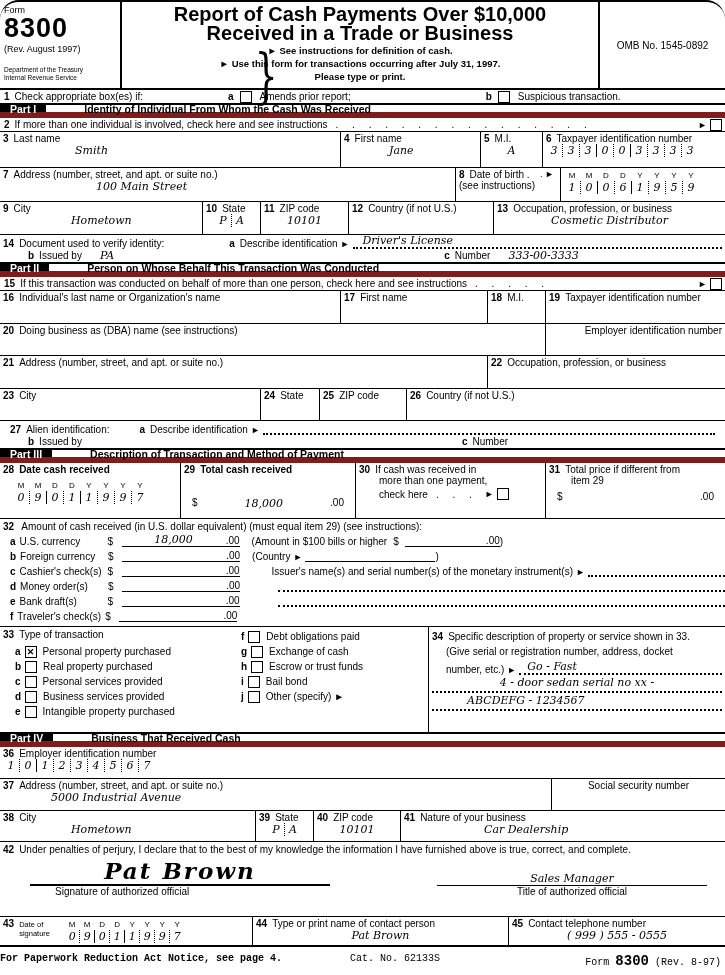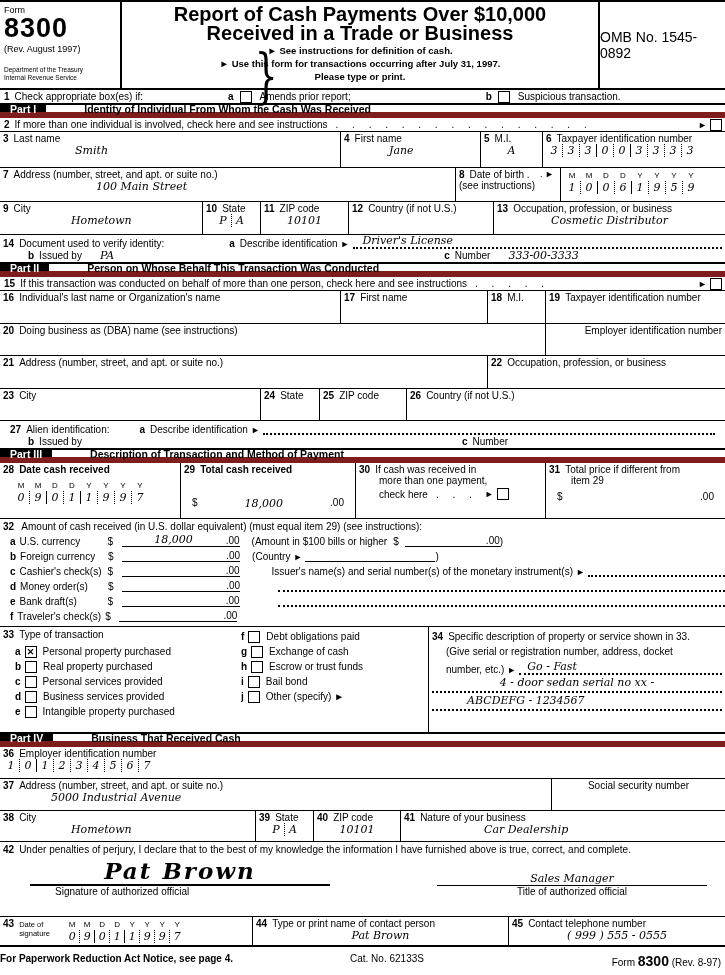--- a/index.html
+++ b/index.html
@@ -4,7 +4,7 @@
 <style>
   html,body{margin:0;padding:0;background:#fff;}
   .page{width:725px;height:975px;box-sizing:border-box;position:relative;color:#000;
-        font-family:"Liberation Sans",sans-serif;font-size:10px;border-top:2px solid #000;overflow:hidden;}
+        font-family:"Liberation Sans",sans-serif;font-size:10px;border-top:2px solid #000;overflow:hidden;border-radius:19px;}
   .row{display:flex;border-bottom:1px solid #000;box-sizing:border-box;align-items:stretch;}
   .row > .cell + .cell{border-left:1px solid #000;}
   .cell{box-sizing:border-box;padding:1px 3px 0 3px;overflow:hidden;position:relative;}

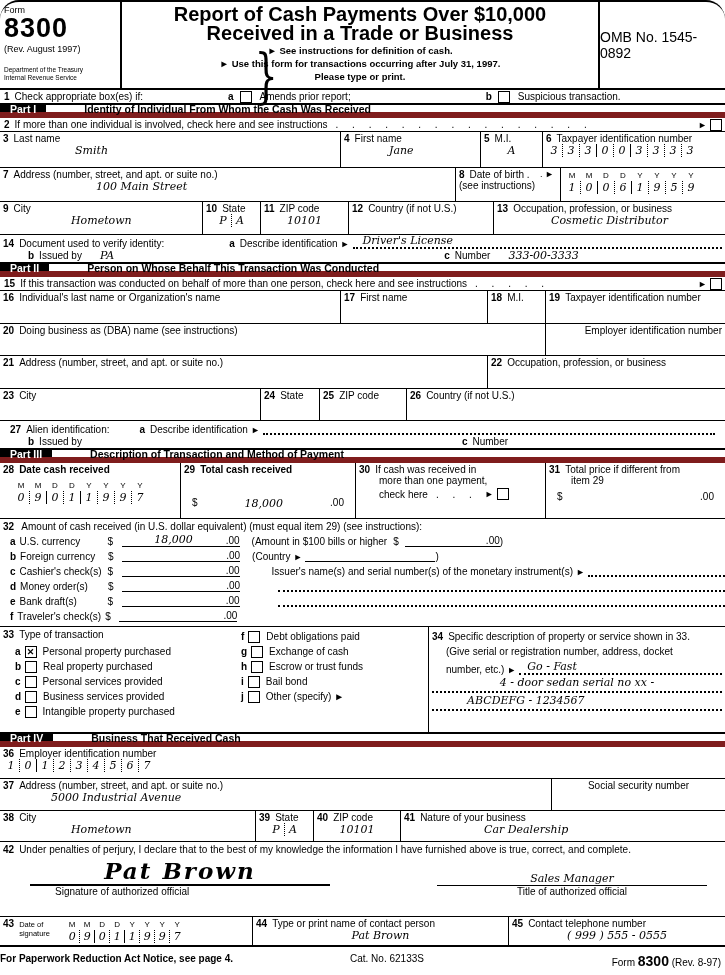--- a/index.html
+++ b/index.html
@@ -26,7 +26,7 @@
   .hdr-center{flex:1;border-right:2px solid #000;text-align:center;padding-top:3px;box-sizing:border-box;}
   .hdr-title{font-size:20px;font-weight:bold;line-height:19px;}
   .hdr-instr{font-size:9.5px;font-weight:bold;margin-top:2px;}
-  .hdr-right{width:125px;display:flex;align-items:center;justify-content:center;font-size:14px;box-sizing:border-box;}
+  .hdr-right{width:125px;display:flex;align-items:center;justify-content:center;font-size:10px;box-sizing:border-box;}
   
   .partbar{display:flex;align-items:center;height:14px;border-bottom:6px solid #7f1d1d;border-top:1px solid #000;box-sizing:border-box;}
   .parttag{background:#000;color:#fff;font-weight:bold;font-size:10.5px;padding:0 10px;height:100%;display:flex;align-items:center;}

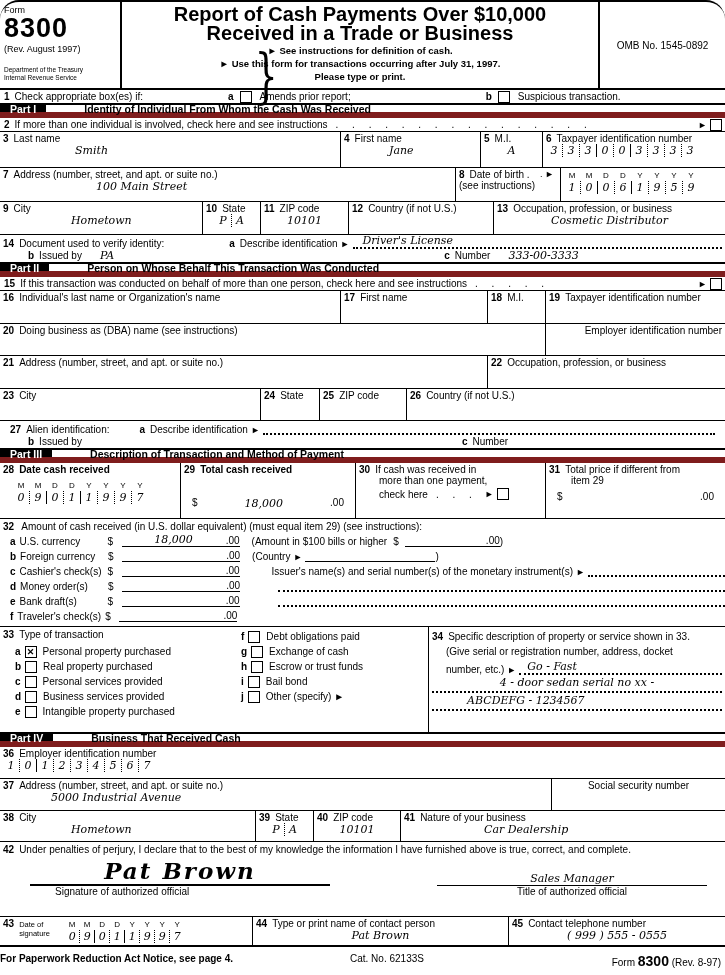--- a/index.html
+++ b/index.html
@@ -59,7 +59,7 @@
   .sigline2{border-top:2px solid #000;}
   .sigline1{border-top:1px solid #000;}
   .datelab{font-size:7.5px;line-height:1.2;width:46px;padding-top:2px;}
-  .footer{display:flex;align-items:flex-start;padding-top:6px;font-size:10px;}
+  .footer{display:flex;align-items:flex-start;padding-top:6px;font-size:10px;font-family:Liberation Mono, monospace;}
 </style>
 </head>
 <body>

